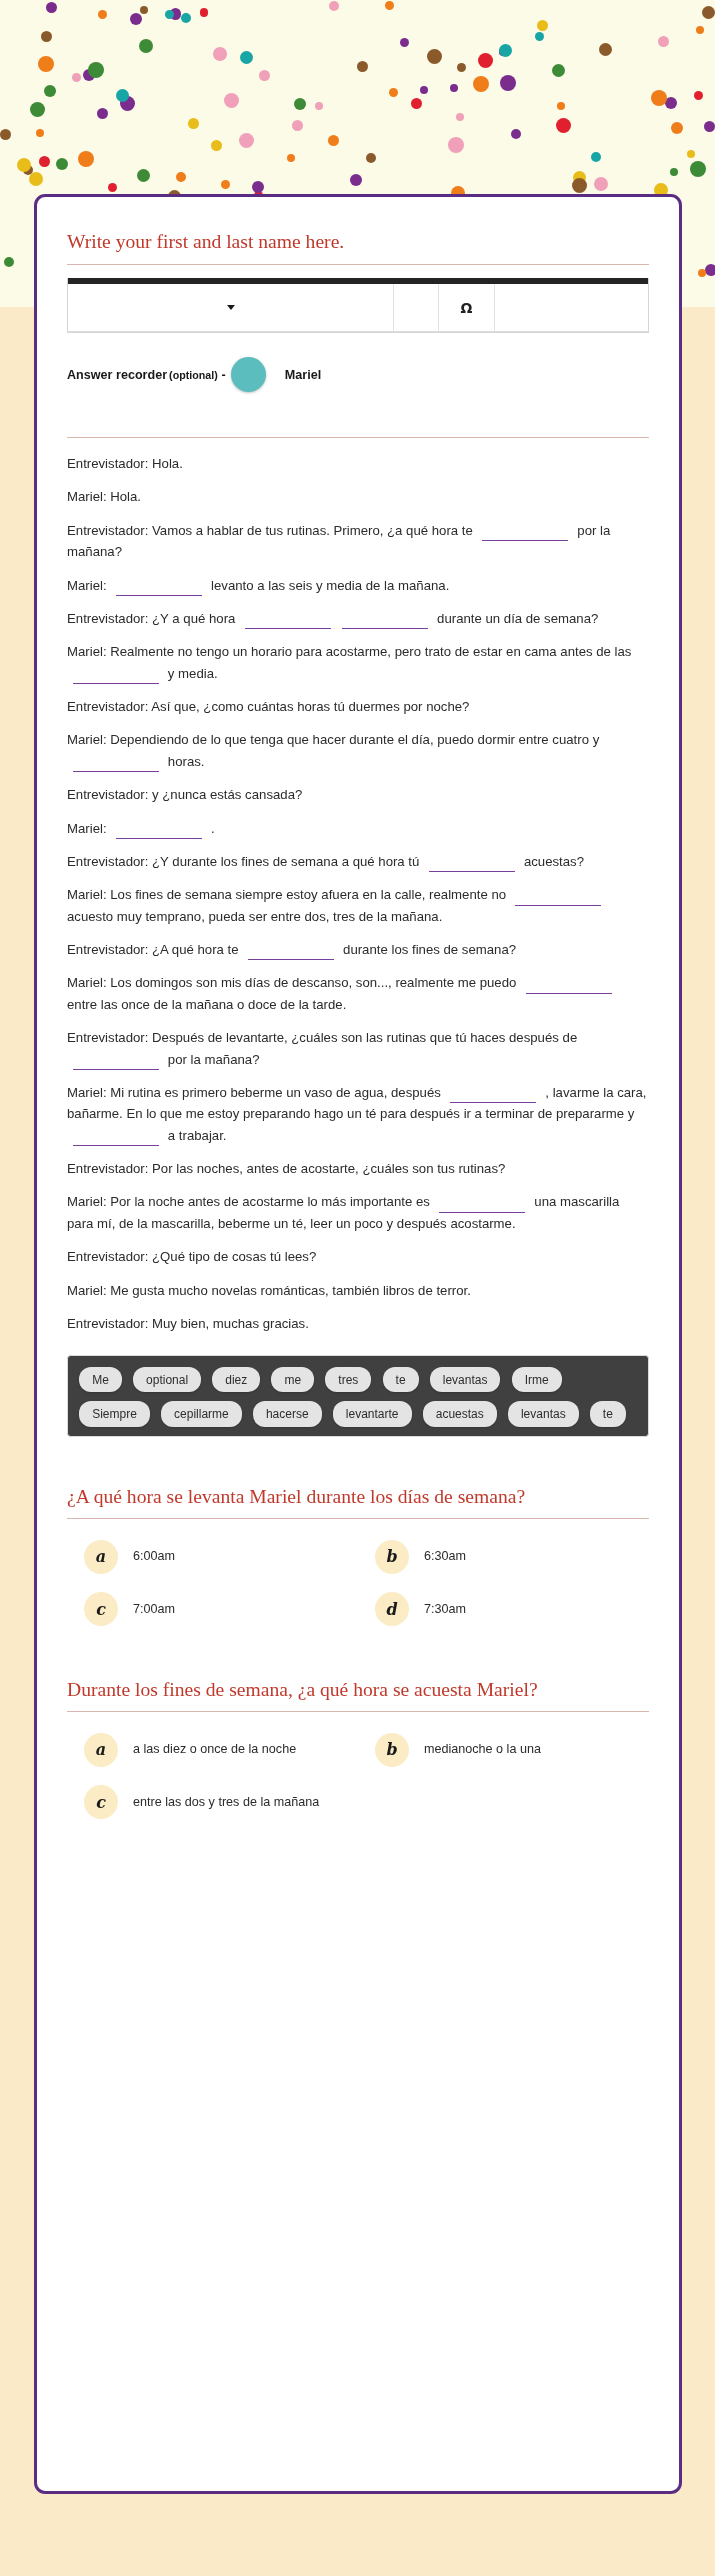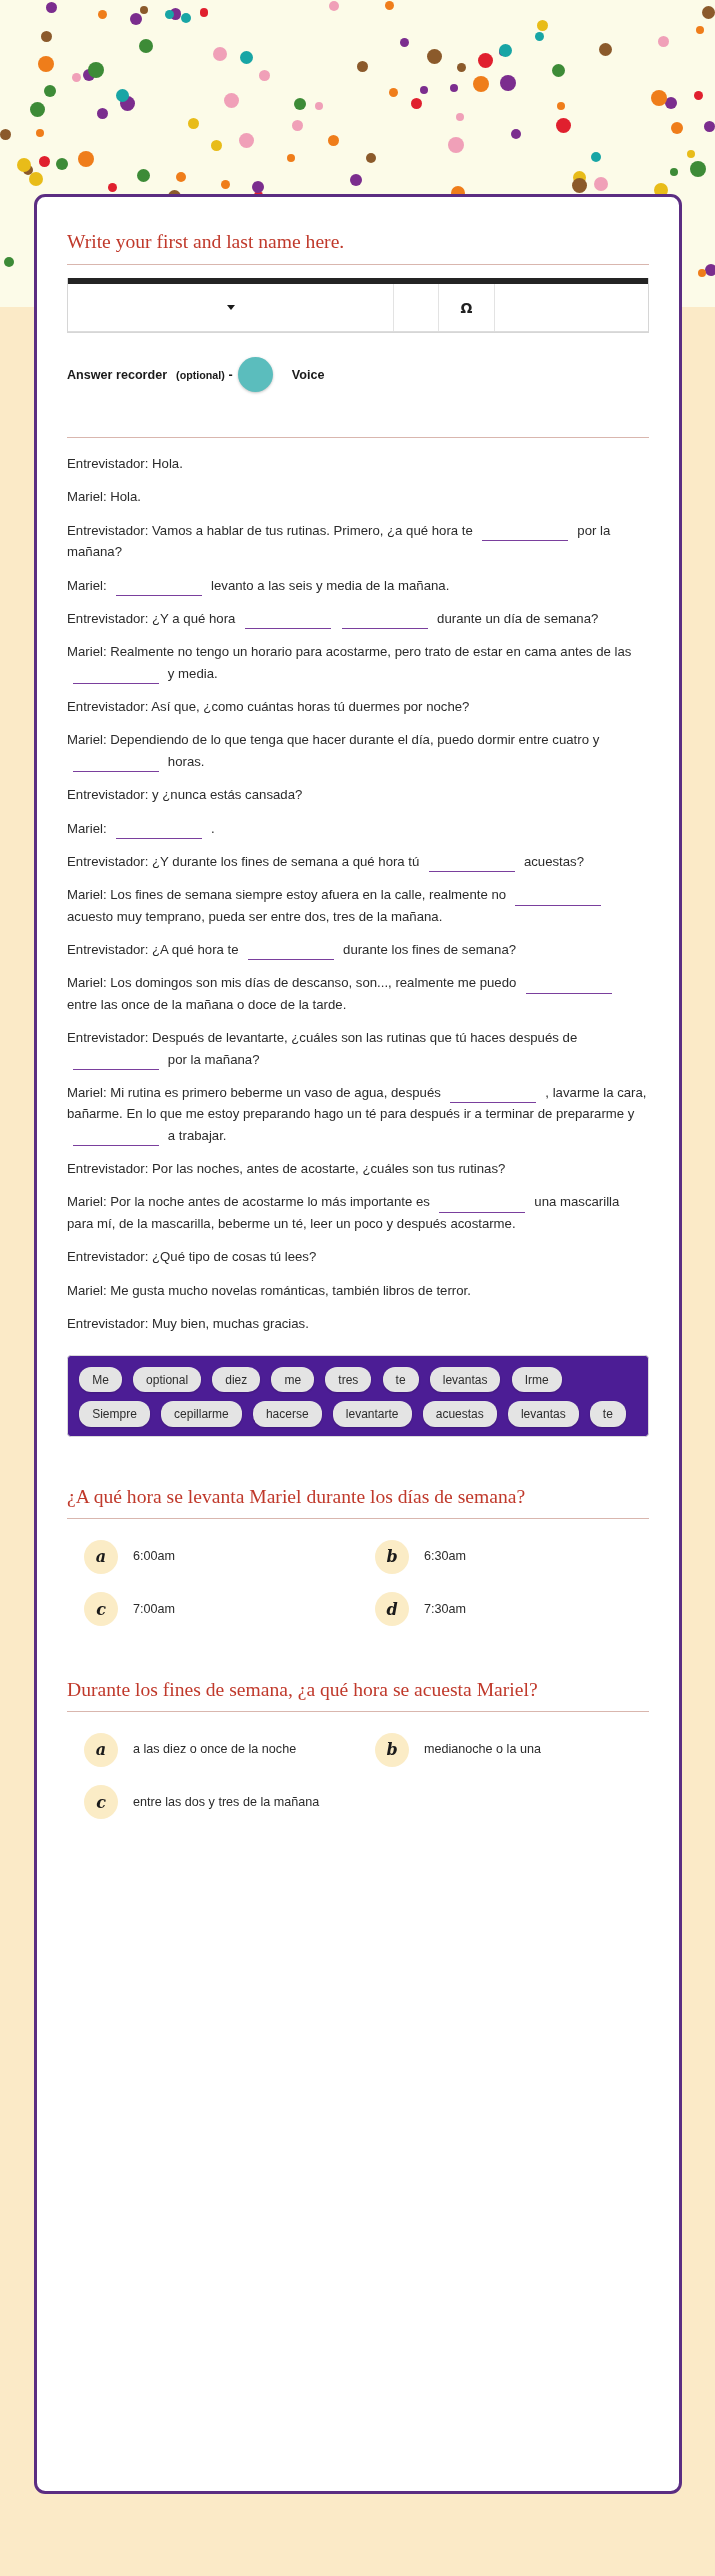--- a/index.html
+++ b/index.html
@@ -93,7 +93,7 @@
     font-size: 12.6px; color: #1a1a1a;
   }
   .rec-strong { font-weight: bold; }
-  .rec-opt { font-weight: bold; font-size: 10.7px; margin-left: 9px; }
+  .rec-opt { font-weight: bold; font-size: 10.7px; margin-left: 2px; }
   .rec-dash { font-weight: bold; margin: 0 5.6px 0 3.7px; }
   .rec-circle {
     width: 35px; height: 35px; border-radius: 50%;

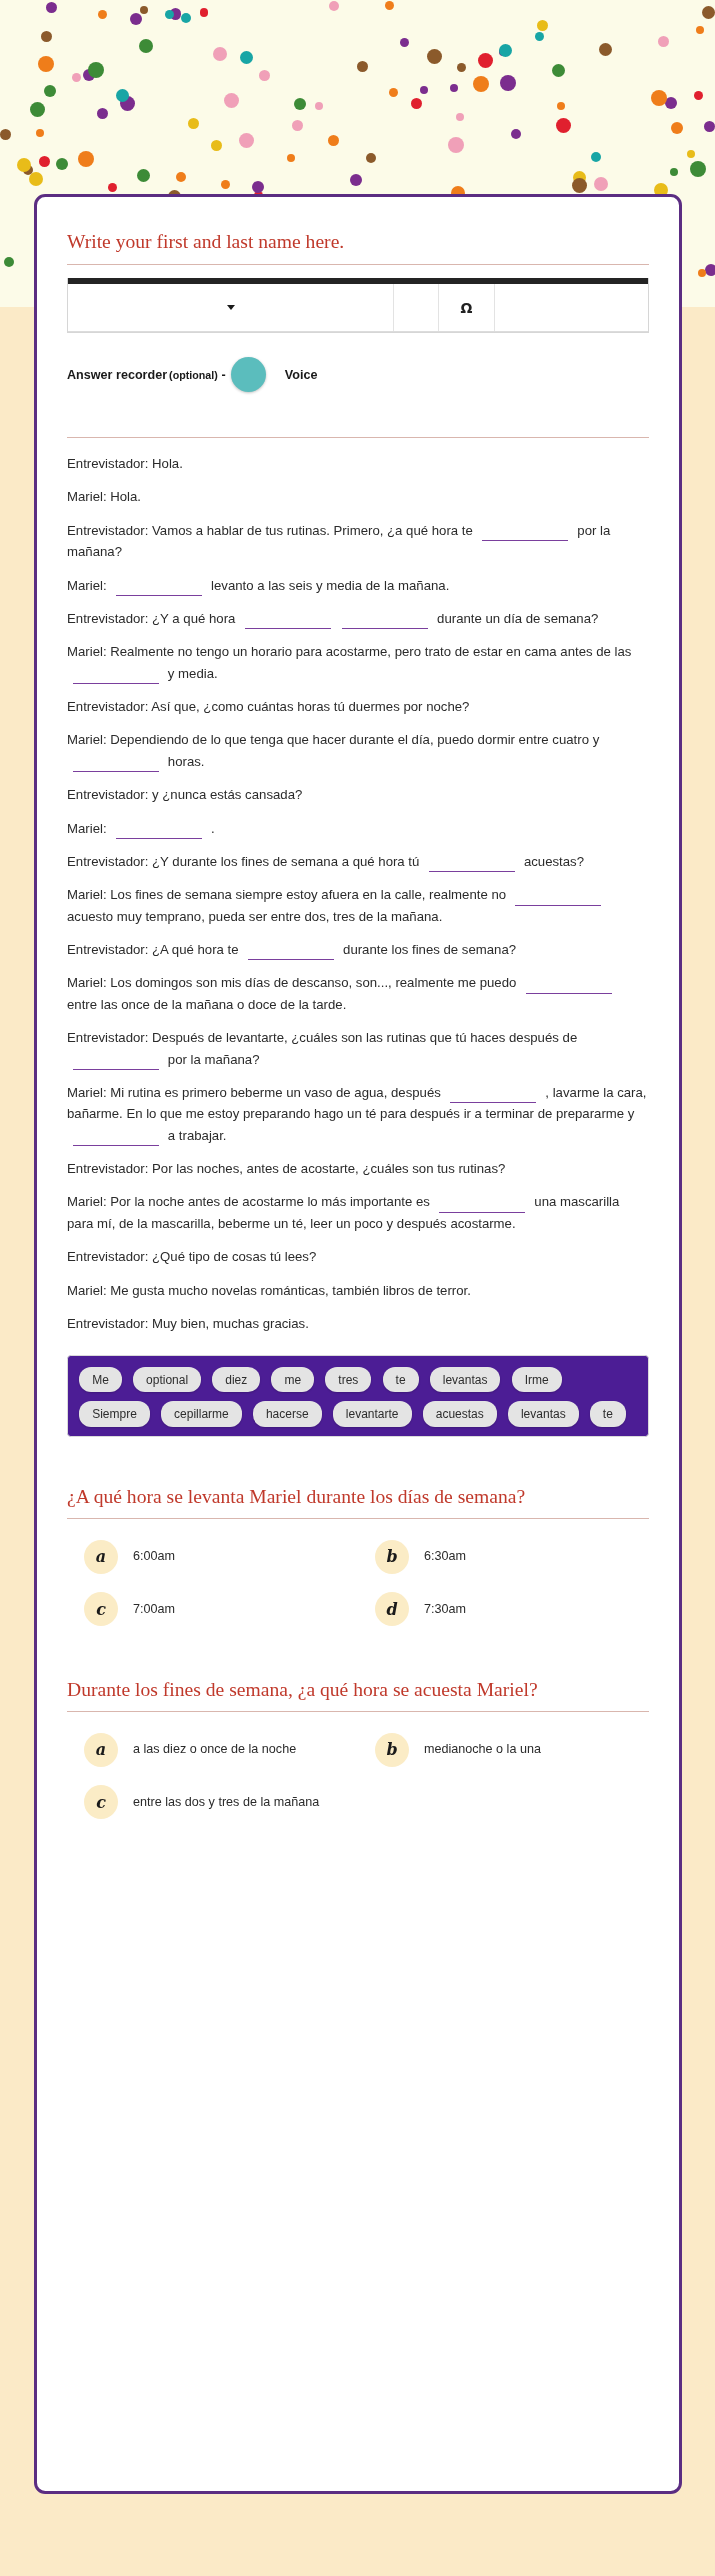--- a/index.html
+++ b/index.html
@@ -327,7 +327,7 @@
         <span class="rec-opt">(optional)</span>
         <span class="rec-dash">-</span>
         <span class="rec-circle"></span>
-        <span class="rec-voice">Voice</span>
+        <span class="rec-voice">Mariel</span>
       </div>
     </div>
 

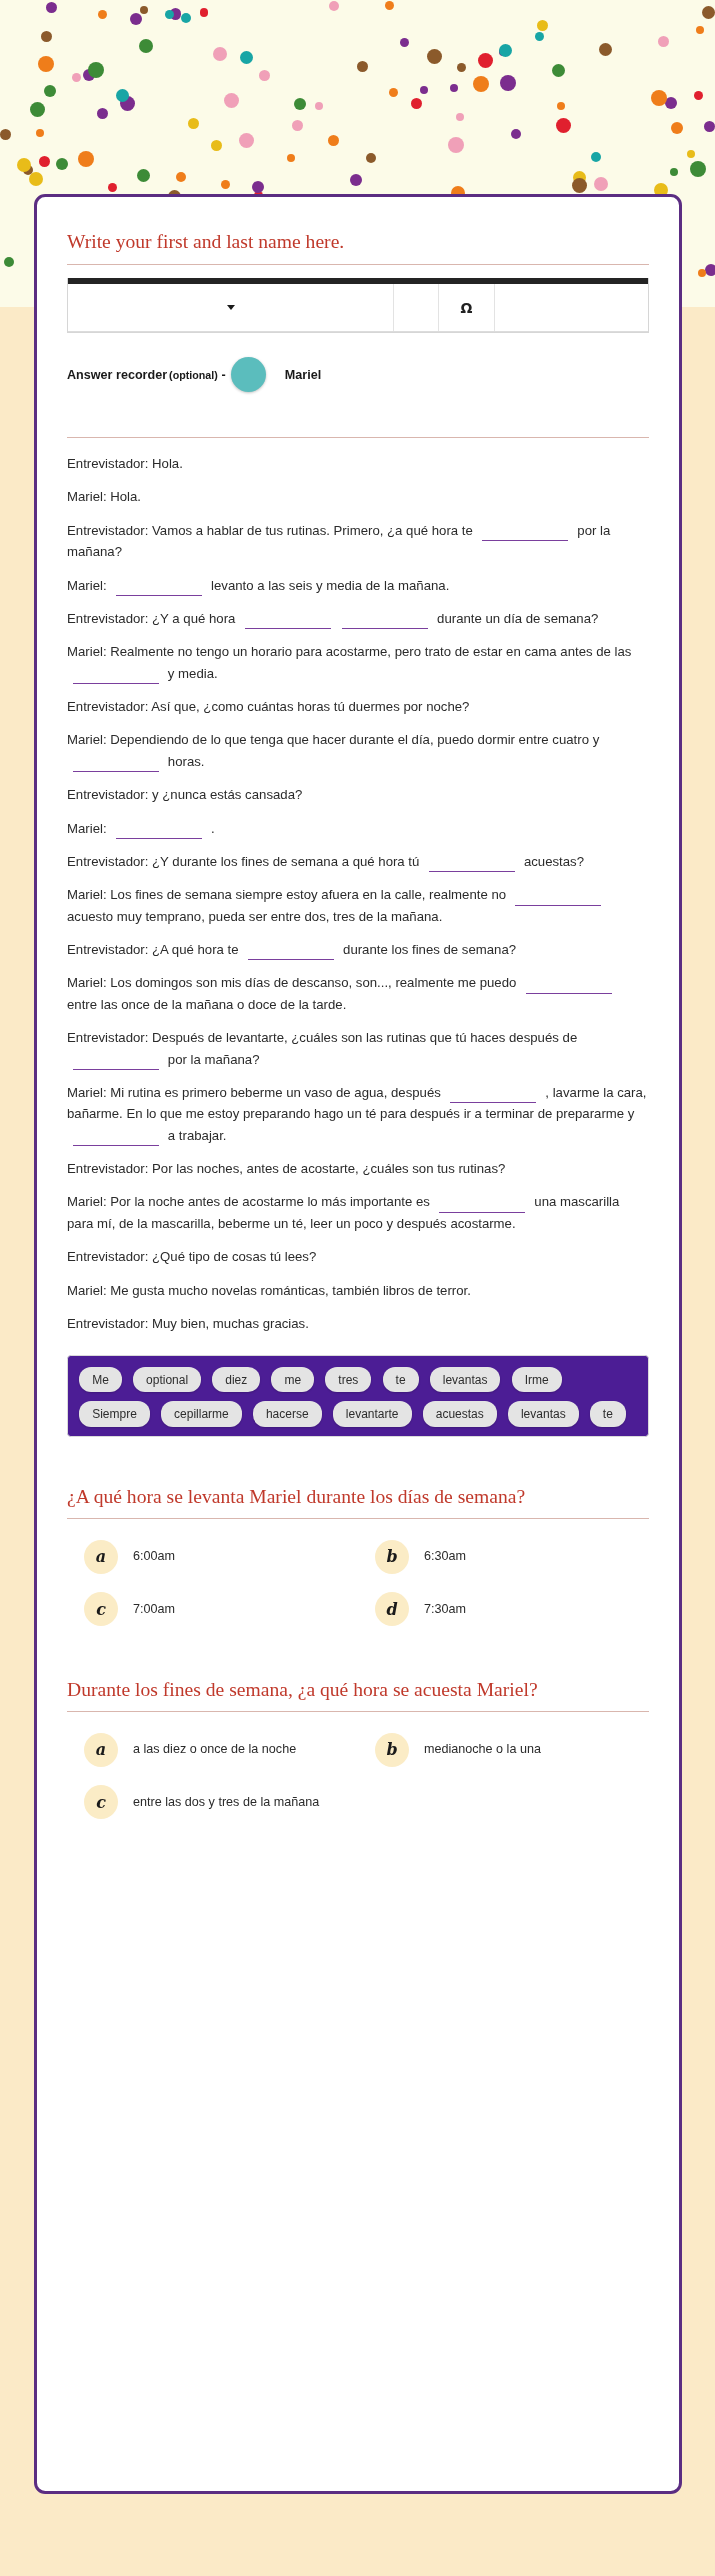--- a/index.html
+++ b/index.html
@@ -120,7 +120,7 @@
   
   .wordbank {
     border: 0.9px solid #dadada; border-radius: 3.7px;
-    background: #4c1d95;
+    background: #404040;
     padding: 11.2px 11.2px 9.3px 11.2px;
     margin: 20.5px 0 5.6px 0;
     display: flex; flex-wrap: wrap; gap: 9.3px 11.2px;

